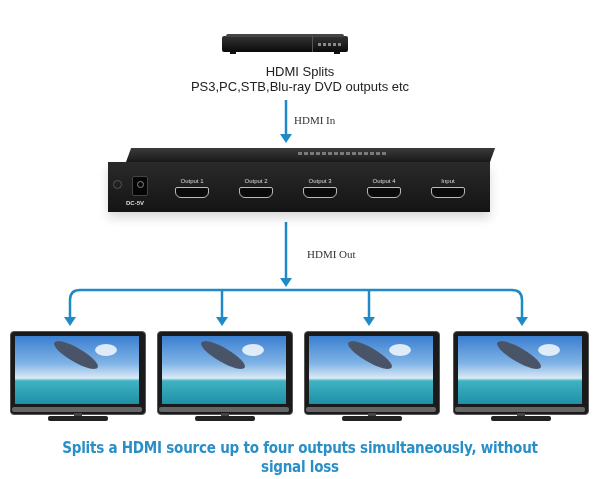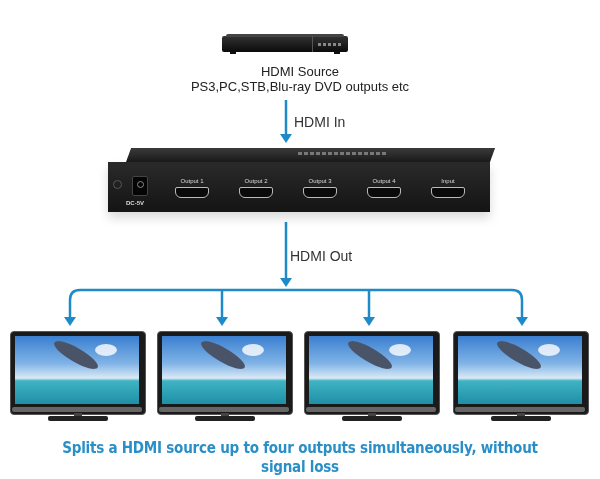--- a/index.html
+++ b/index.html
@@ -30,7 +30,7 @@
   <div style="position:absolute;left:8px;top:18px;width:6px;height:2px;background:#111;"></div>
   <div style="position:absolute;left:112px;top:18px;width:6px;height:2px;background:#111;"></div>
 </div>
-<div class="abs src-label" style="top:64px;">HDMI Source</div>
+<div class="abs src-label" style="top:64px;">HDMI Splits</div>
 <div class="abs src-label" style="top:79px;">PS3,PC,STB,Blu-ray DVD outputs etc</div>
 
 <svg class="abs" style="left:0;top:0;" width="600" height="479">

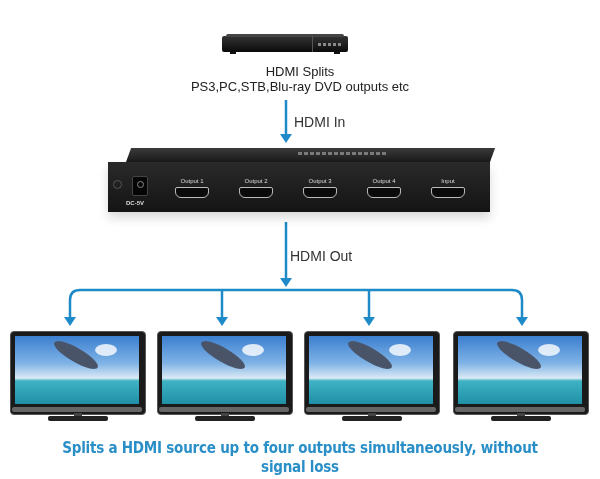--- a/index.html
+++ b/index.html
@@ -6,7 +6,7 @@
   body{width:600px;height:479px;position:relative;overflow:hidden;font-family:"Liberation Sans",sans-serif;}
   .abs{position:absolute;}
   .src-label{left:0;width:600px;text-align:center;color:#222;font-size:13px;}
-  .small-label{font-size:14px;color:#333;}
+  .small-label{font-size:11px;color:#333;font-family:Liberation Serif, serif;}
   .tv{position:absolute;top:331px;width:136px;height:92px;}
   .tv .frame{position:absolute;left:0;top:0;width:136px;height:84px;background:#1a1a1a;border-radius:4px;border:1px solid #555;box-sizing:border-box;}
   .tv .screen{position:absolute;left:5px;top:5px;width:124px;height:68px;overflow:hidden;

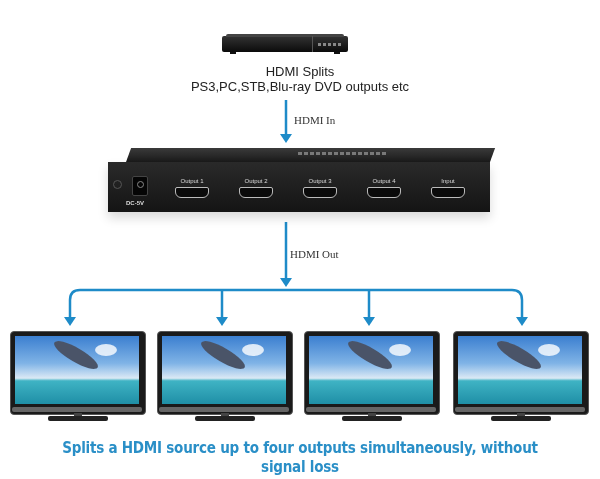--- a/index.html
+++ b/index.html
@@ -51,7 +51,7 @@
   </g>
 </svg>
 <div class="abs small-label" style="left:294px;top:114px;">HDMI  In</div>
-<div class="abs small-label" style="left:290px;top:248px;">HDMI Out</div>
+<div class="abs small-label" style="left:307px;top:248px;">HDMI Out</div>
 
 <div class="abs splitter">
   <div style="position:absolute;left:18px;top:0;width:364px;height:14px;background:linear-gradient(#3a3a3a,#1a1a1a);transform:skewX(-20deg);transform-origin:bottom left;"></div>

